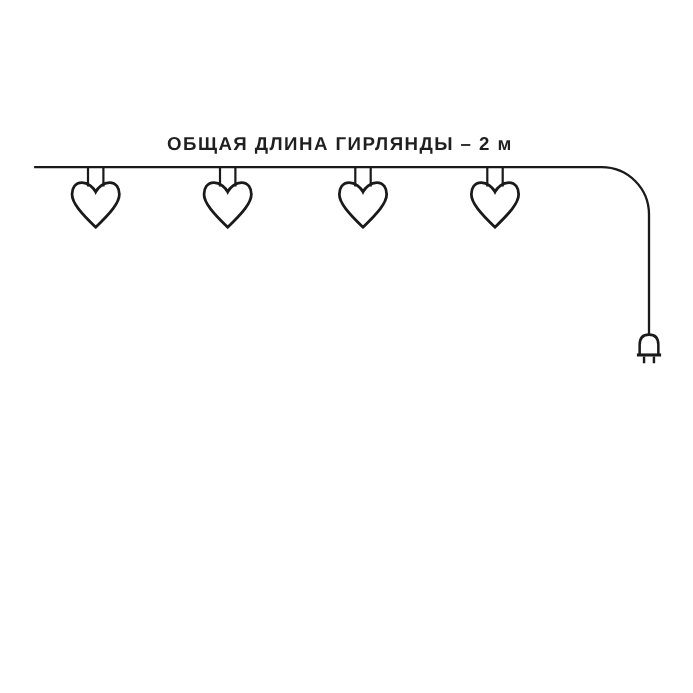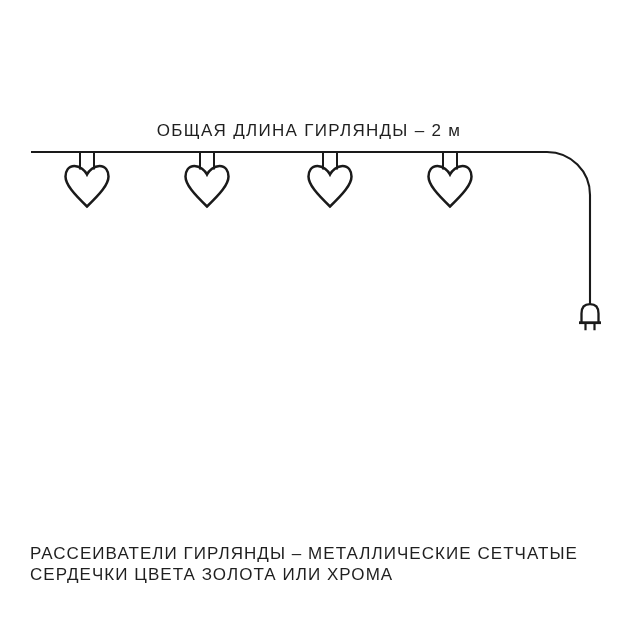--- a/index.html
+++ b/index.html
@@ -43,7 +43,7 @@
     font-size:17px;
     line-height:19px;
     letter-spacing:1.3px;
-    font-weight:400;
+    font-weight:700;
     color:var(--text);
     white-space:nowrap;
   }

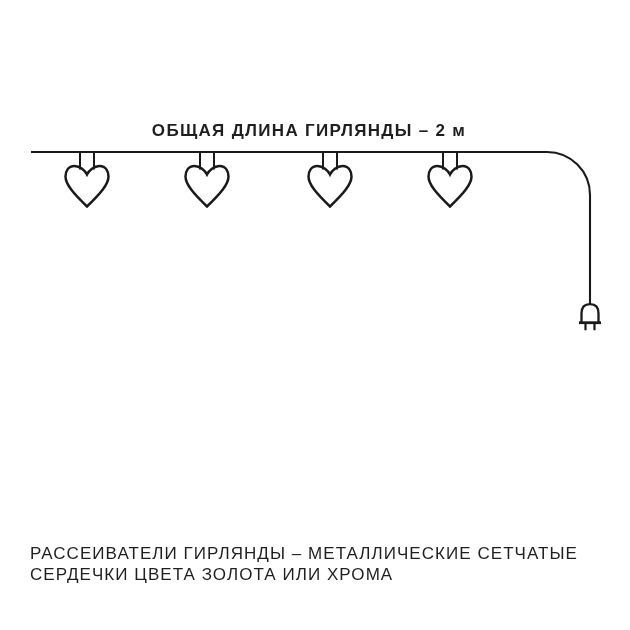--- a/index.html
+++ b/index.html
@@ -96,10 +96,6 @@
     </g>
   </svg>
 
-  <div class="caption">
-    <div class="caption-line">РАССЕИВАТЕЛИ ГИРЛЯНДЫ – МЕТАЛЛИЧЕСКИЕ СЕТЧАТЫЕ</div>
-    <div class="caption-line">СЕРДЕЧКИ ЦВЕТА ЗОЛОТА ИЛИ ХРОМА</div>
-  </div>
 
 </div>
 

